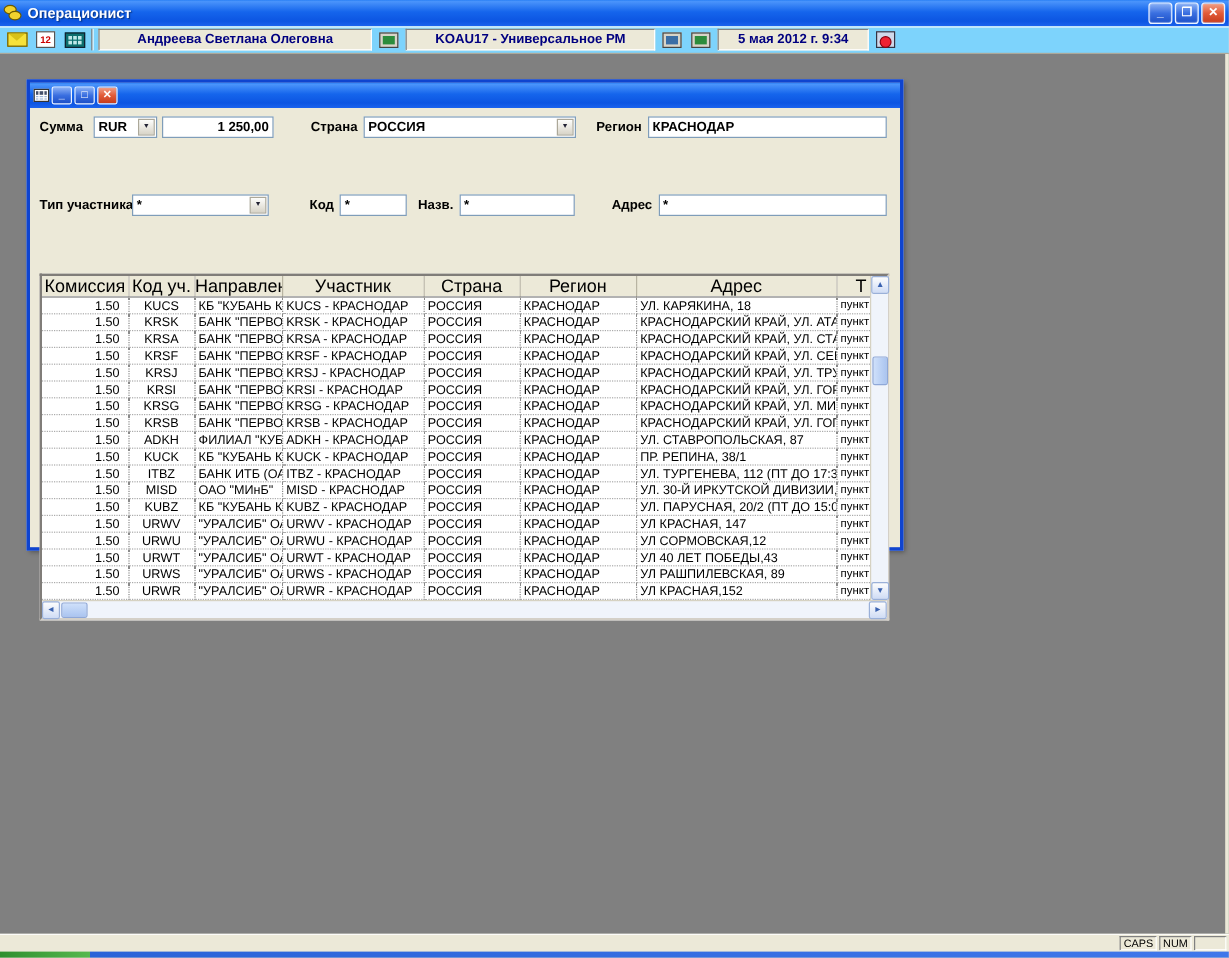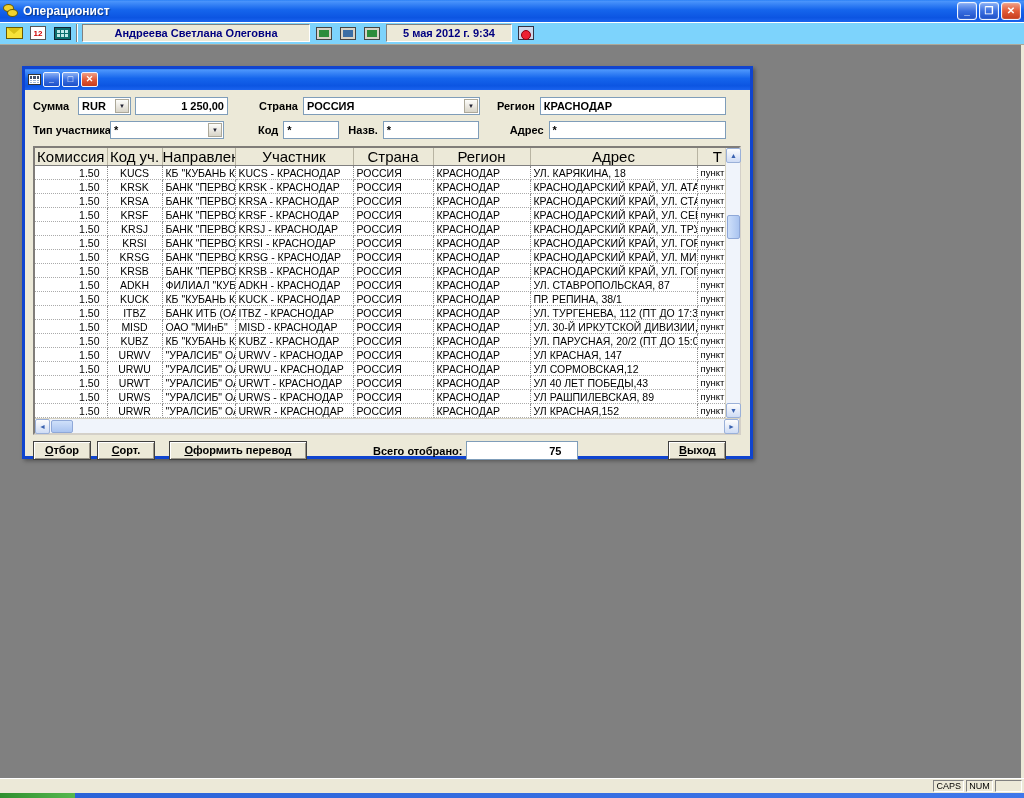--- a/index.html
+++ b/index.html
@@ -182,6 +182,7 @@
     <span class="tb-ico" data-name="operator-key-icon">
         <span class="pc-ico green"></span>
       </span>
+    <span class="tb-panel" style="width:208px" data-name="workstation-panel">KOAU17 - Универсальное РМ</span>
     <span class="tb-ico" data-name="workstation-icon">
         <span class="pc-ico"></span>
       </span>

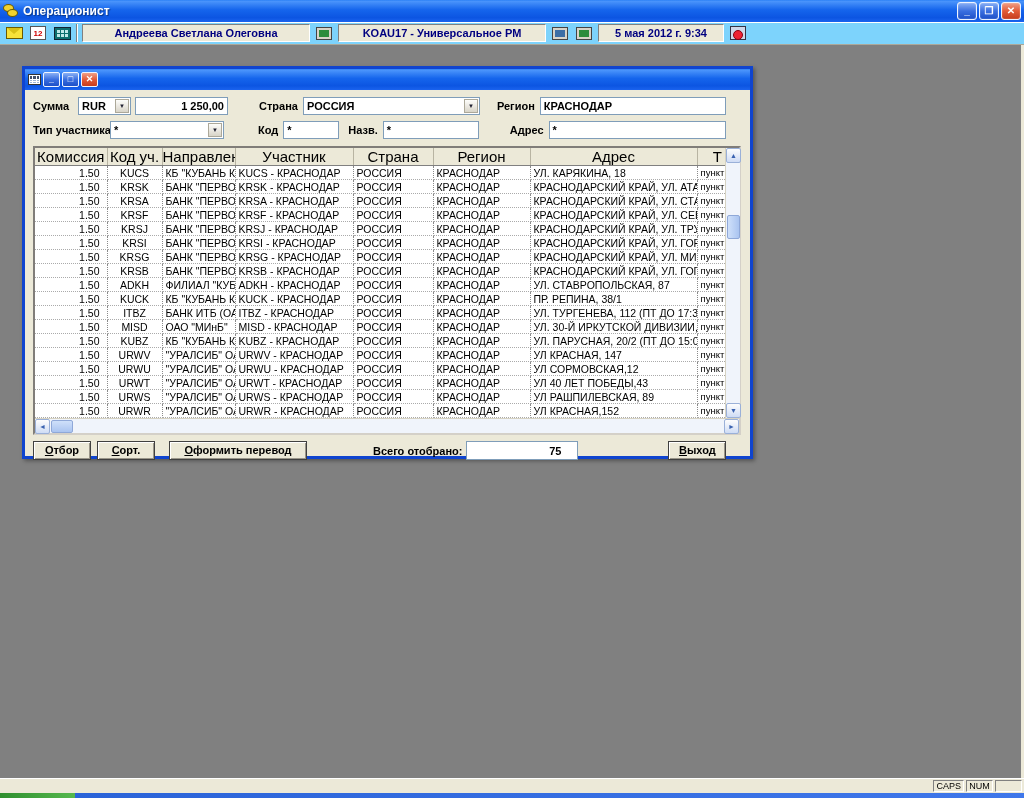--- a/index.html
+++ b/index.html
@@ -81,7 +81,7 @@
     background:linear-gradient(180deg,#8ab0f5 0%,#3a6fe0 50%,#1d50c8 100%); margin-left:2px; }
   .dlg-btn.close { background:linear-gradient(180deg,#f0a088 0%,#e25b38 50%,#c63c1d 100%); }
 
-  .dlg-client { flex:1 1 auto; padding:5px 24px 6px 8px; display:flex; flex-direction:column; }
+  .dlg-client { flex:1 1 auto; padding:5px 11px 6px 8px; display:flex; flex-direction:column;gap:41px; }
 
   .filter-row { display:flex; align-items:center; height:22px; margin-bottom:2px; white-space:nowrap; }
   .flabel { font-weight:bold; font-size:11px; padding-right:5px; }

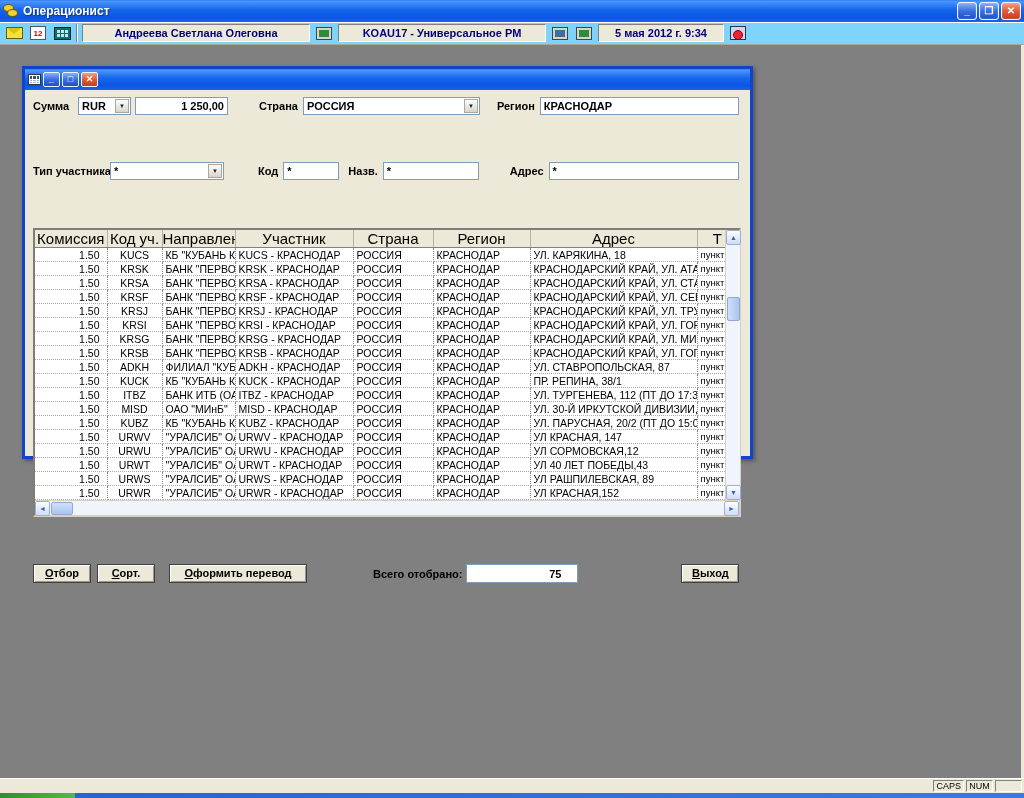--- a/index.html
+++ b/index.html
@@ -471,14 +471,6 @@
           </div>
         </div>
 
-        <div class="btn-row" data-name="dialog-button-row">
-          <span class="wbtn btn-otbor" data-name="select-button">Отбор</span>
-          <span class="wbtn btn-sort" data-name="sort-button">Сорт.</span>
-          <span class="wbtn btn-transfer" data-name="make-transfer-button">Оформить перевод</span>
-          <span class="total-label" data-name="total-selected-label">Всего отобрано:</span>
-          <span class="field total-field" data-name="total-selected-value">75</span>
-          <span class="wbtn btn-exit" data-name="exit-button">Выход</span>
-        </div>
 
       </div>
     </div>

